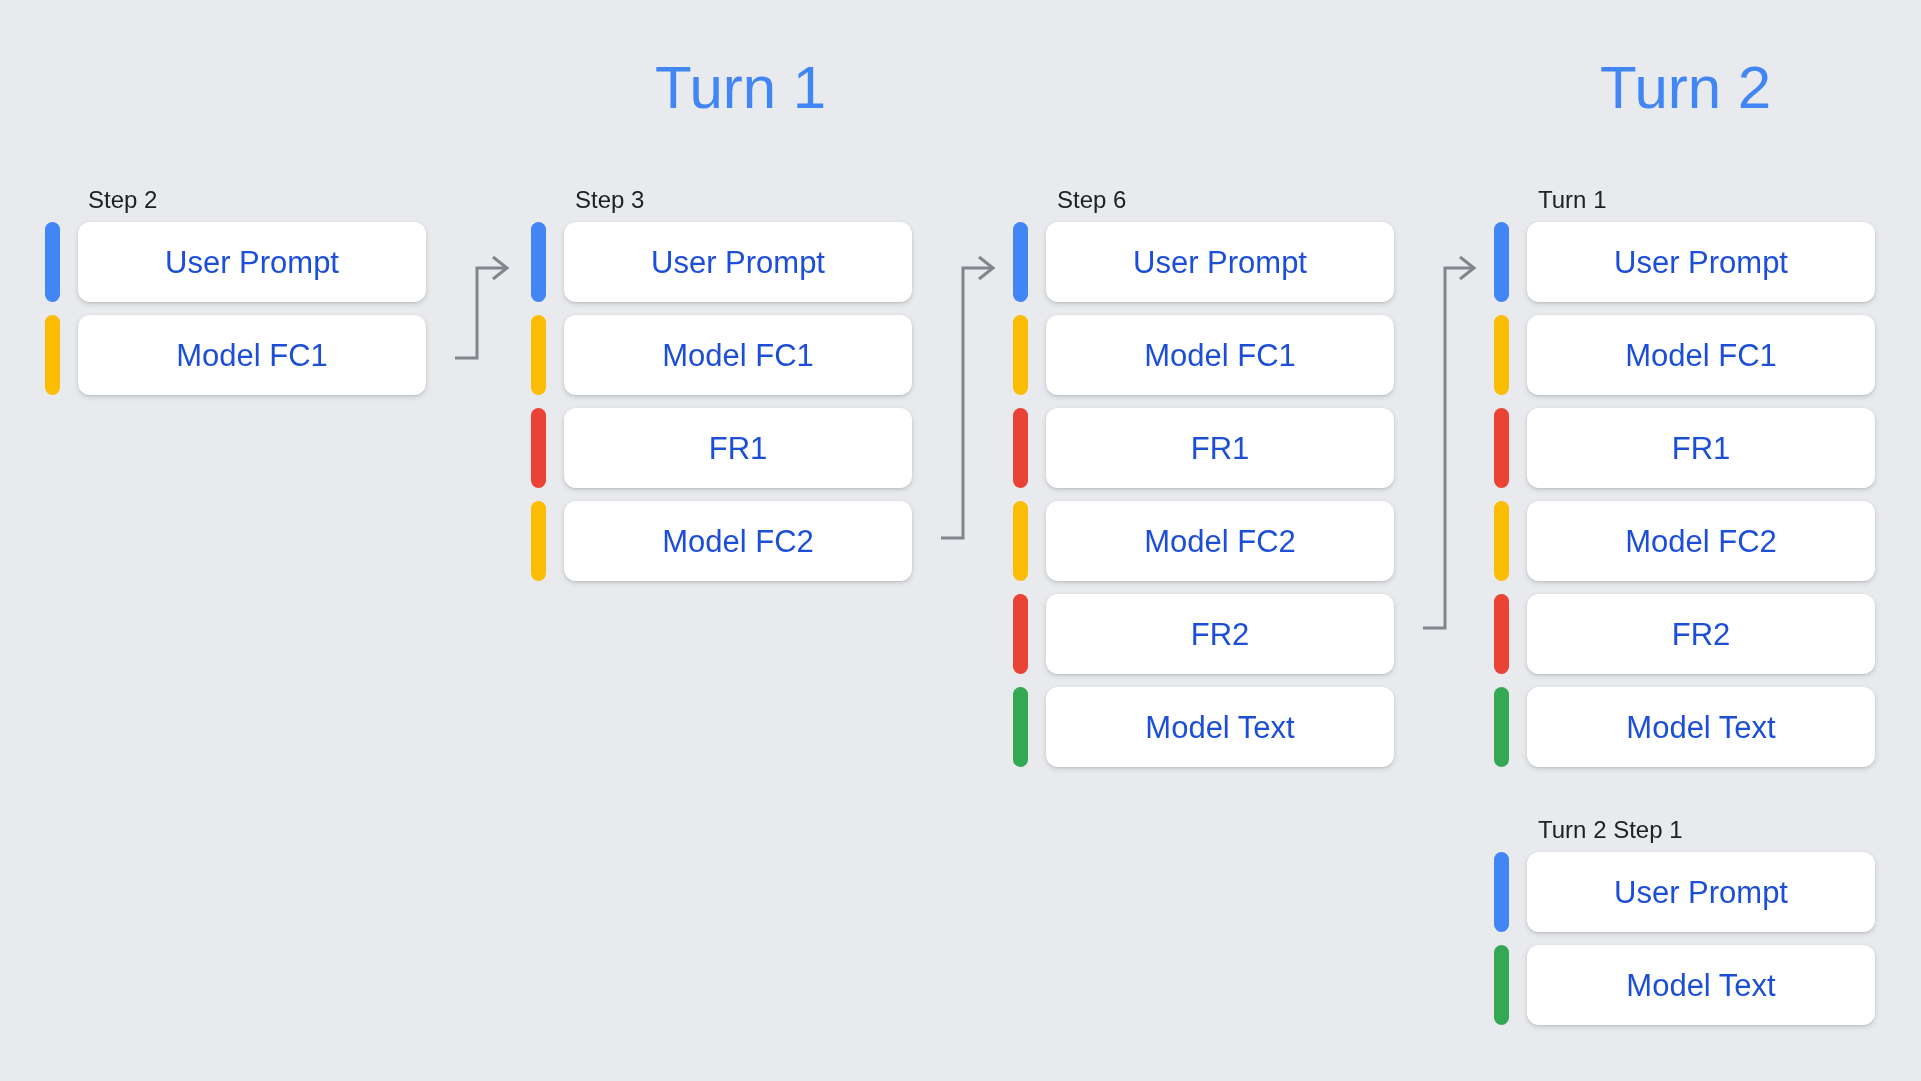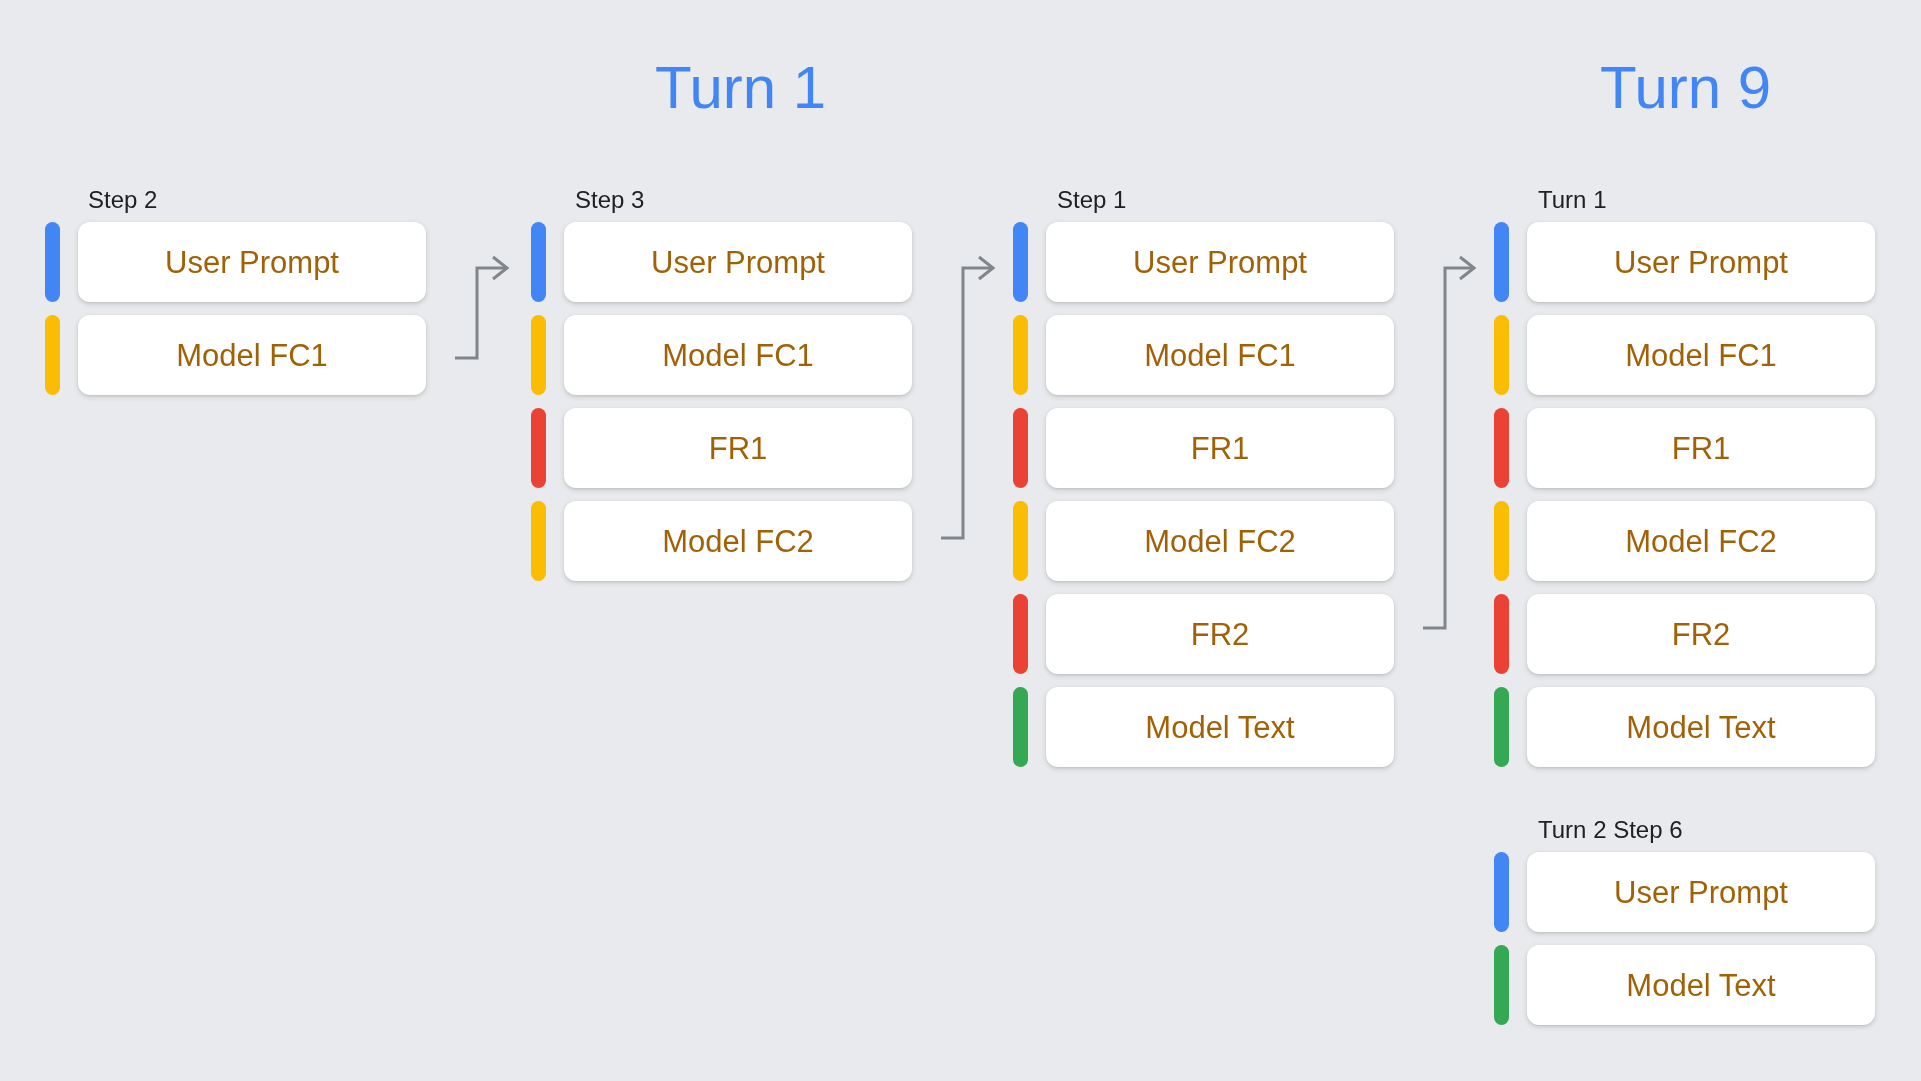--- a/index.html
+++ b/index.html
@@ -109,7 +109,7 @@
 <div id="canvas">
 
   <div class="turn-title" id="turn-title-1">Turn 1</div>
-  <div class="turn-title" id="turn-title-2">Turn 9</div>
+  <div class="turn-title" id="turn-title-2">Turn 2</div>
 
   <div id="columns-root">
       <div class="column-label" style="left: 88px; top: 188px;">Step 2</div>

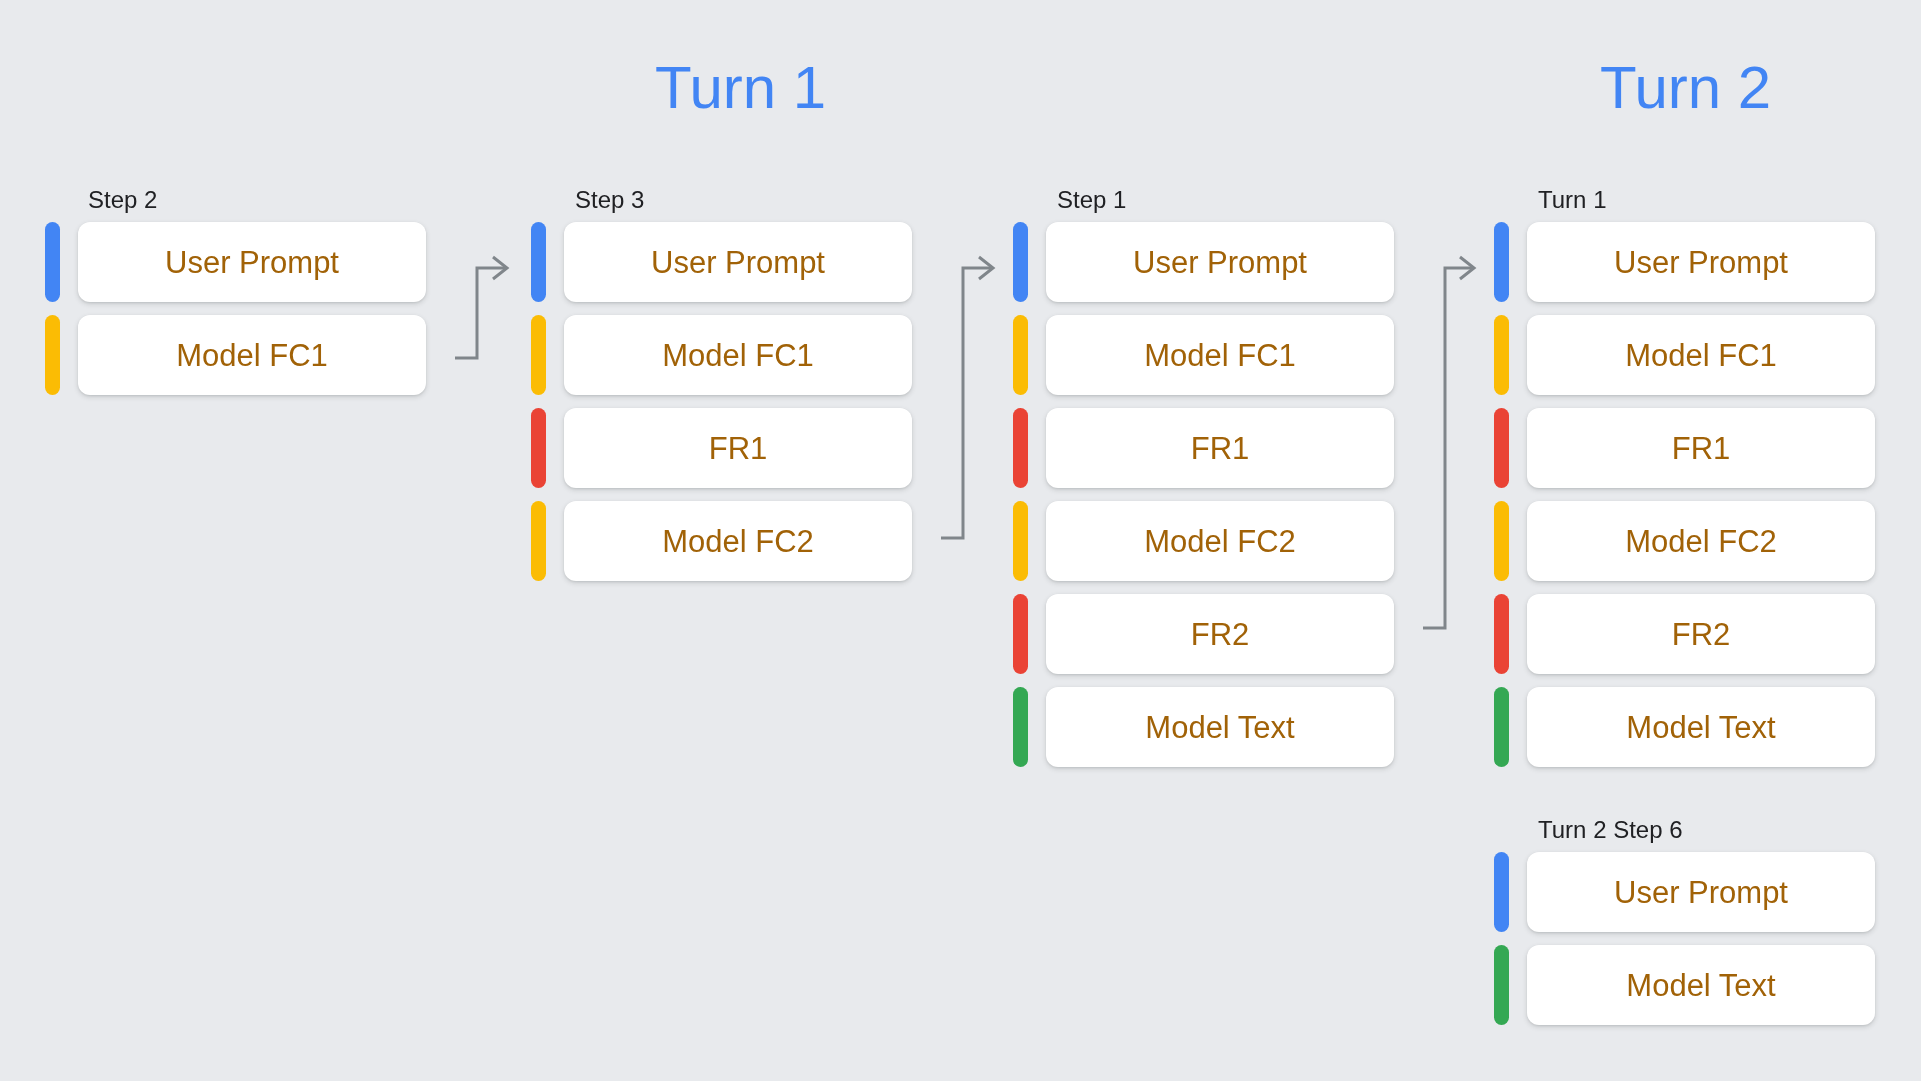--- a/index.html
+++ b/index.html
@@ -150,7 +150,7 @@
           <span class="card-label">Model FC2</span>
         </div>
       </div>
-      <div class="column-label" style="left: 1057px; top: 188px;">Step 1</div>
+      <div class="column-label" style="left: 1057px; top: 188px;">Step 6</div>
       <div class="row" style="left: 1013px; top: 222px;">
         <div class="bar blue"></div>
         <div class="card" style="width: 348px;">

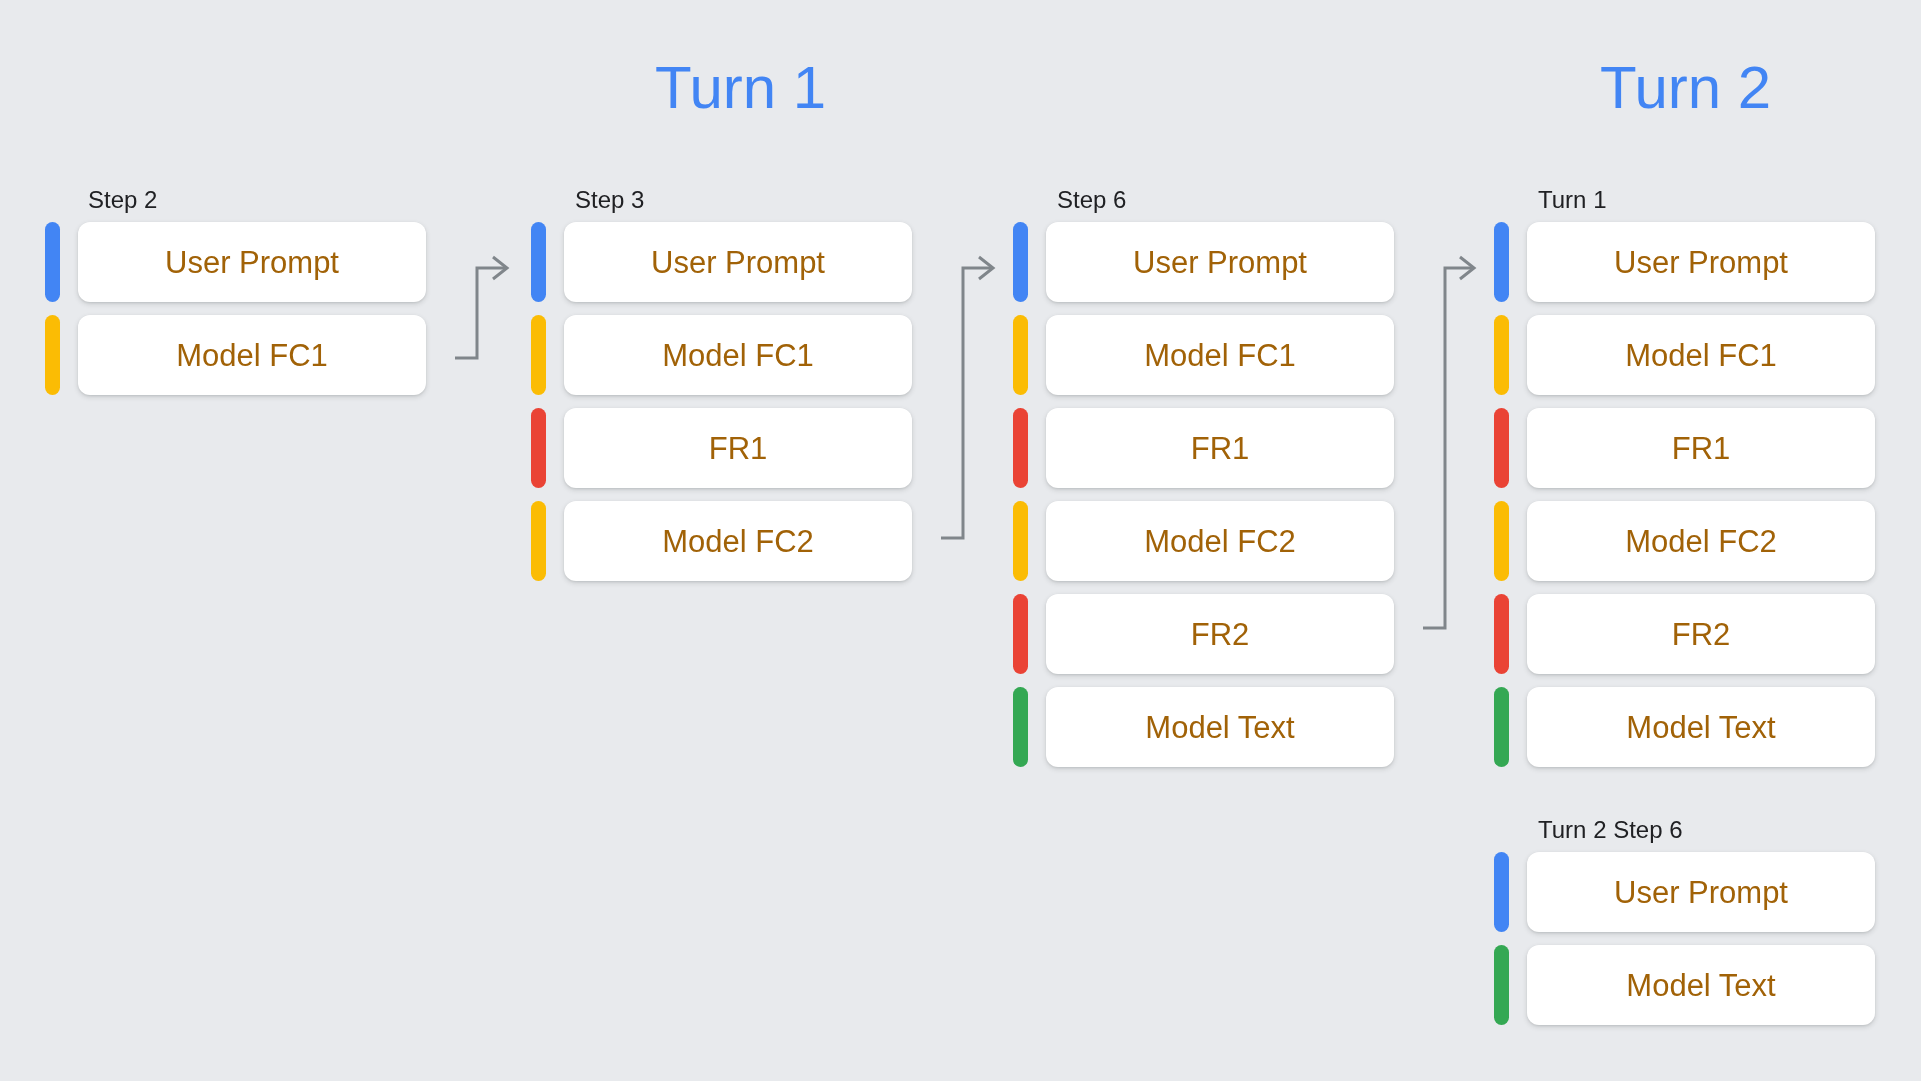--- a/index.html
+++ b/index.html
@@ -74,7 +74,7 @@
   .card-label {
     font-size: 31px;
     font-weight: 400;
-    color: #a16207;
+    color: #1d4ed8;
     white-space: nowrap;
     line-height: 1;
   }

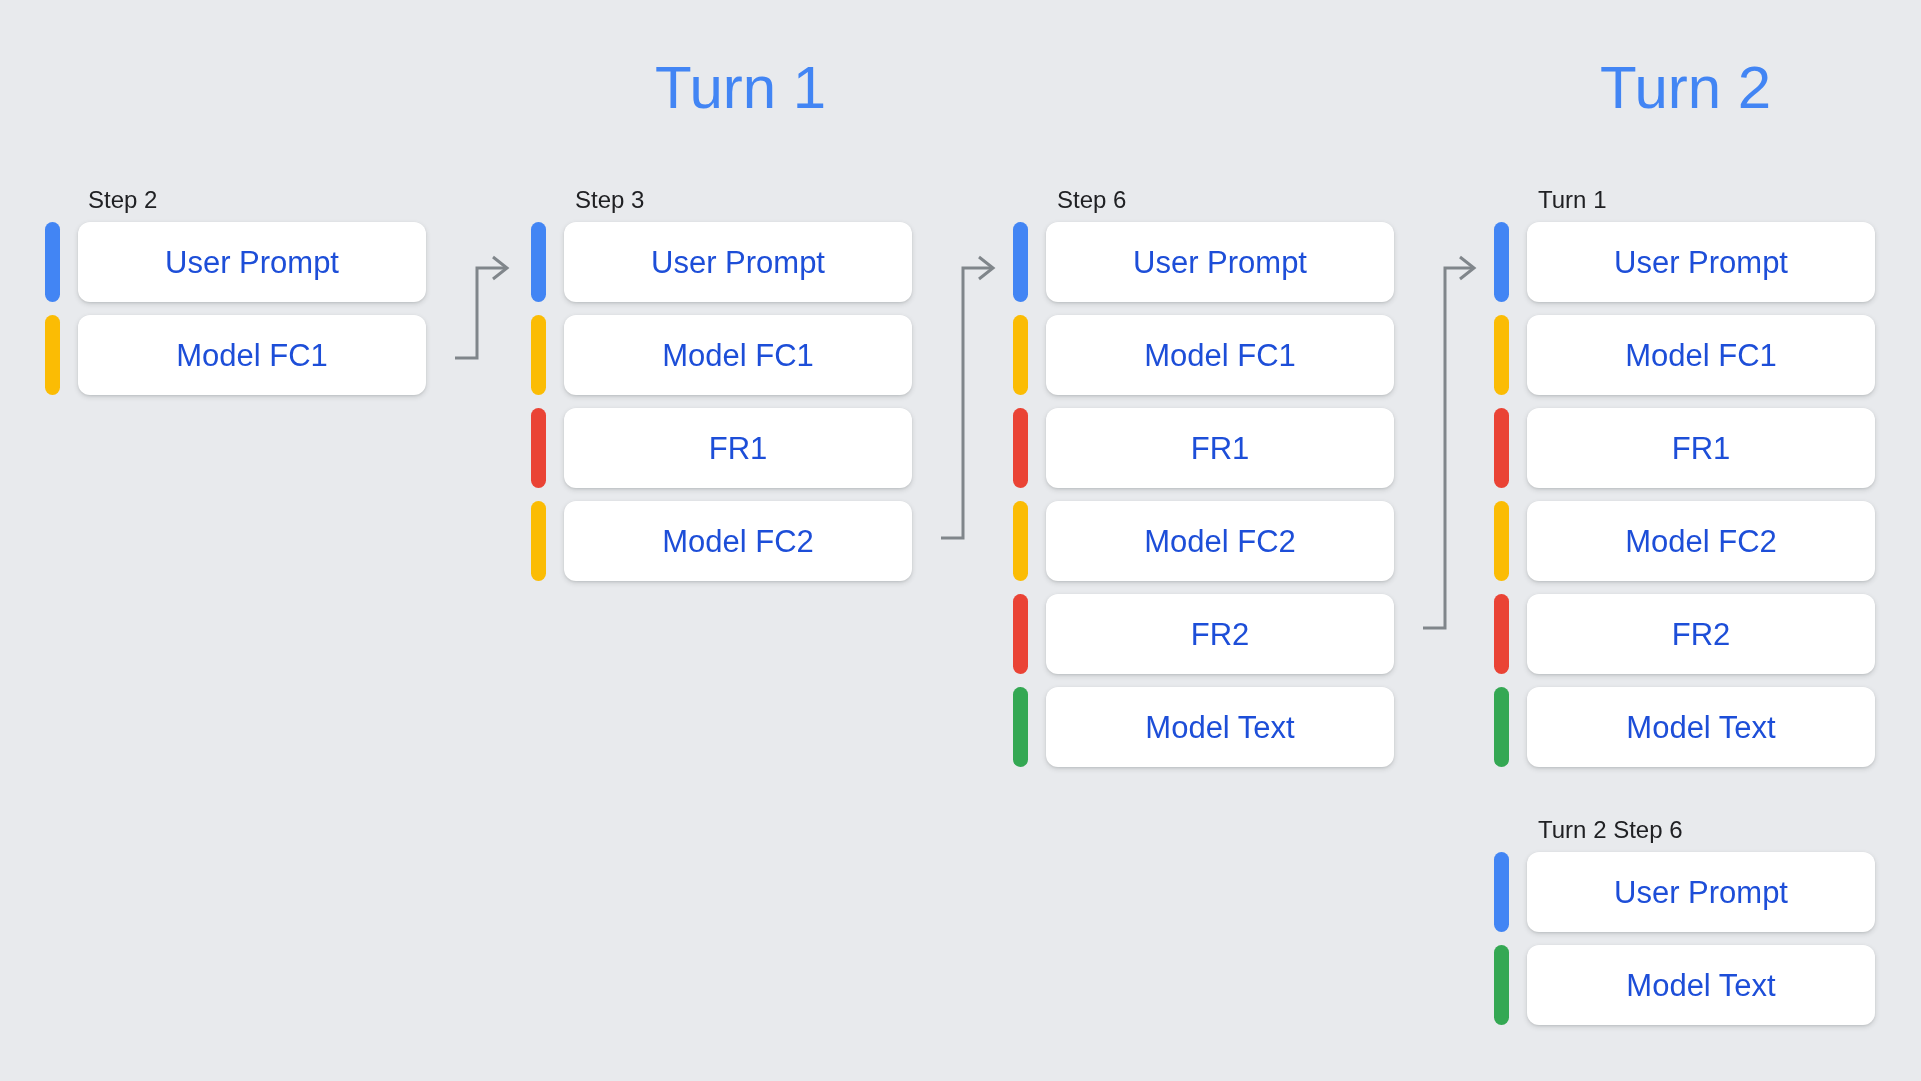--- a/index.html
+++ b/index.html
@@ -224,7 +224,7 @@
           <span class="card-label">Model Text</span>
         </div>
       </div>
-      <div class="column-label" style="left: 1538px; top: 818px;">Turn 2 Step 6</div>
+      <div class="column-label" style="left: 1538px; top: 818px;">Turn 2 Step 1</div>
       <div class="row" style="left: 1494px; top: 852px;">
         <div class="bar blue"></div>
         <div class="card" style="width: 348px;">

